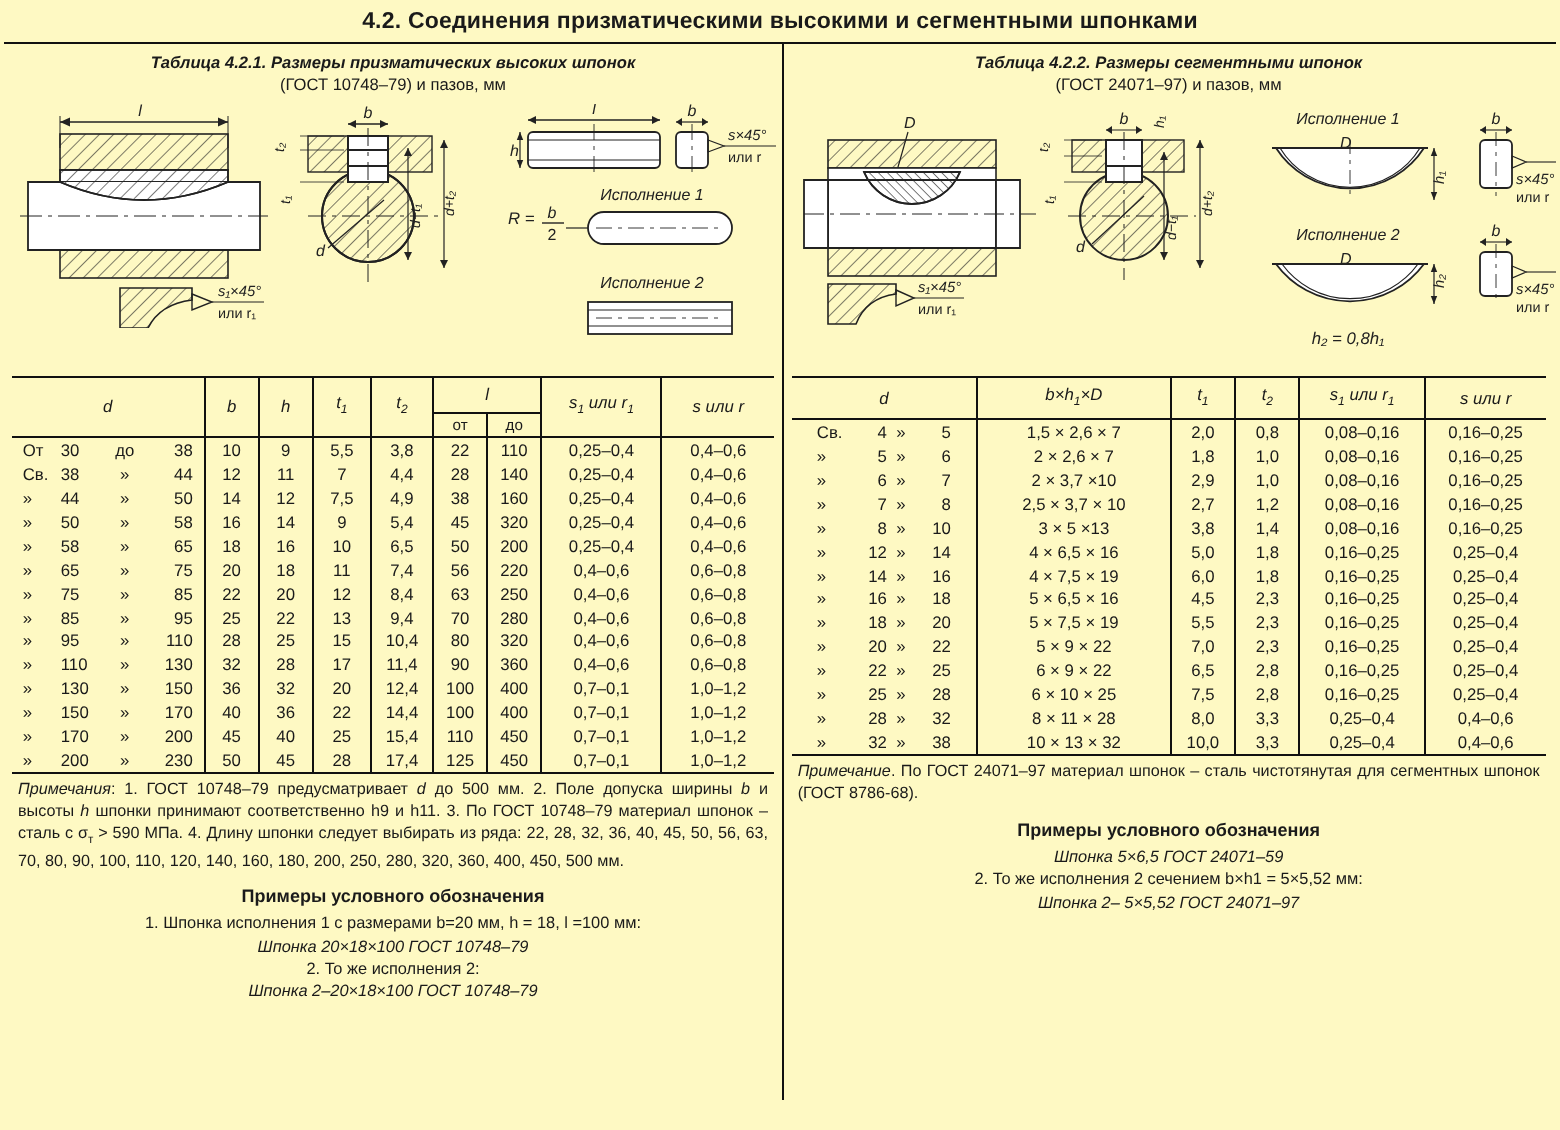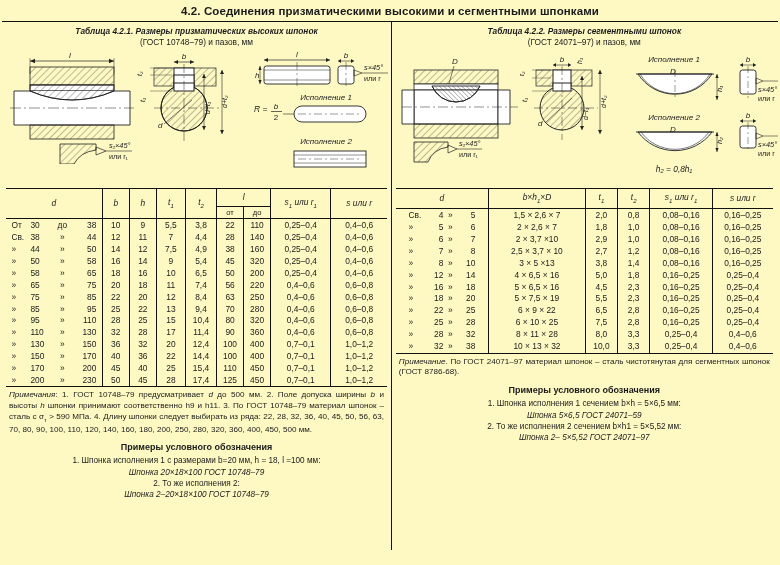--- a/index.html
+++ b/index.html
@@ -644,6 +644,14 @@
                   <td class="vl2">0,25–0,4</td>
                 </tr>
                 <tr>
+                  <td class="dcellR"><span class="rpre">»</span><span class="rnum">14</span><span class="rmid">»</span><span class="rnum2">16</span></td>
+                  <td class="vl2">4 × 7,5 × 19</td>
+                  <td class="vl2">6,0</td>
+                  <td class="vl">1,8</td>
+                  <td class="vl2">0,16–0,25</td>
+                  <td class="vl2">0,25–0,4</td>
+                </tr>
+                <tr>
                   <td class="dcellR"><span class="rpre">»</span><span class="rnum">16</span><span class="rmid">»</span><span class="rnum2">18</span></td>
                   <td class="vl2">5 × 6,5 × 16</td>
                   <td class="vl2">4,5</td>

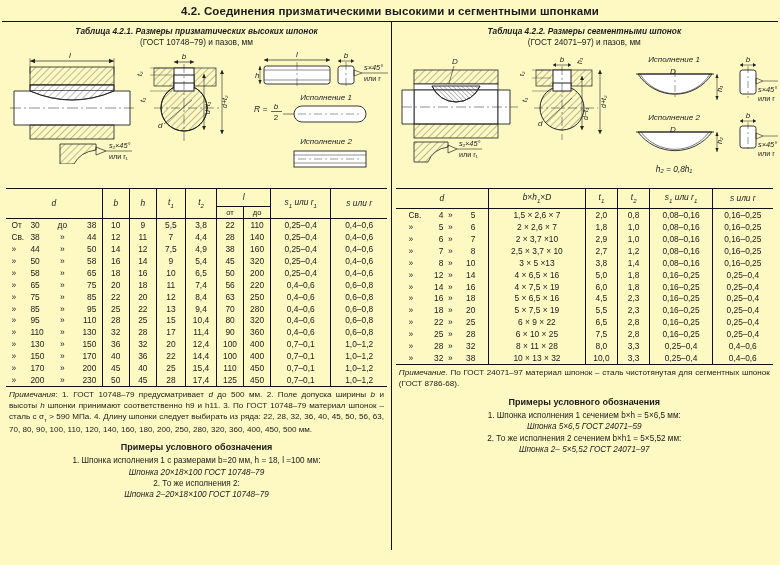--- a/index.html
+++ b/index.html
@@ -668,6 +668,14 @@
                   <td class="vl2">0,25–0,4</td>
                 </tr>
                 <tr>
+                  <td class="dcellR"><span class="rpre">»</span><span class="rnum">20</span><span class="rmid">»</span><span class="rnum2">22</span></td>
+                  <td class="vl2">5 × 9 × 22</td>
+                  <td class="vl2">7,0</td>
+                  <td class="vl">2,3</td>
+                  <td class="vl2">0,16–0,25</td>
+                  <td class="vl2">0,25–0,4</td>
+                </tr>
+                <tr>
                   <td class="dcellR"><span class="rpre">»</span><span class="rnum">22</span><span class="rmid">»</span><span class="rnum2">25</span></td>
                   <td class="vl2">6 × 9 × 22</td>
                   <td class="vl2">6,5</td>

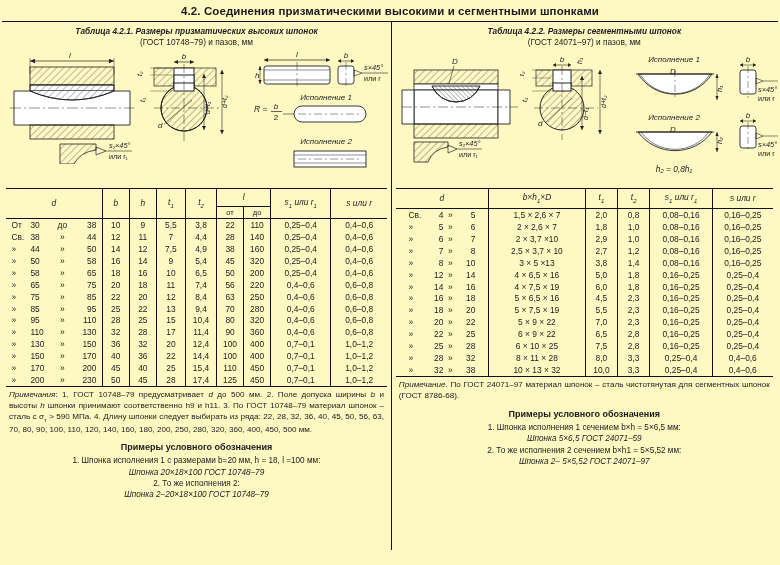--- a/index.html
+++ b/index.html
@@ -717,7 +717,6 @@
         </div>
 
         <div class="examples-title">Примеры условного обозначения</div>
-        <div class="ex-line">1. Шпонка исполнения 1 сечением b×h = 5×6,5 мм:</div>
         <div class="ex-line ex-ind">Шпонка  5×6,5 ГОСТ 24071–59</div>
         <div class="ex-line">2. То же исполнения 2 сечением b×h1 = 5×5,52 мм:</div>
         <div class="ex-line ex-ind">Шпонка 2– 5×5,52 ГОСТ 24071–97</div>

